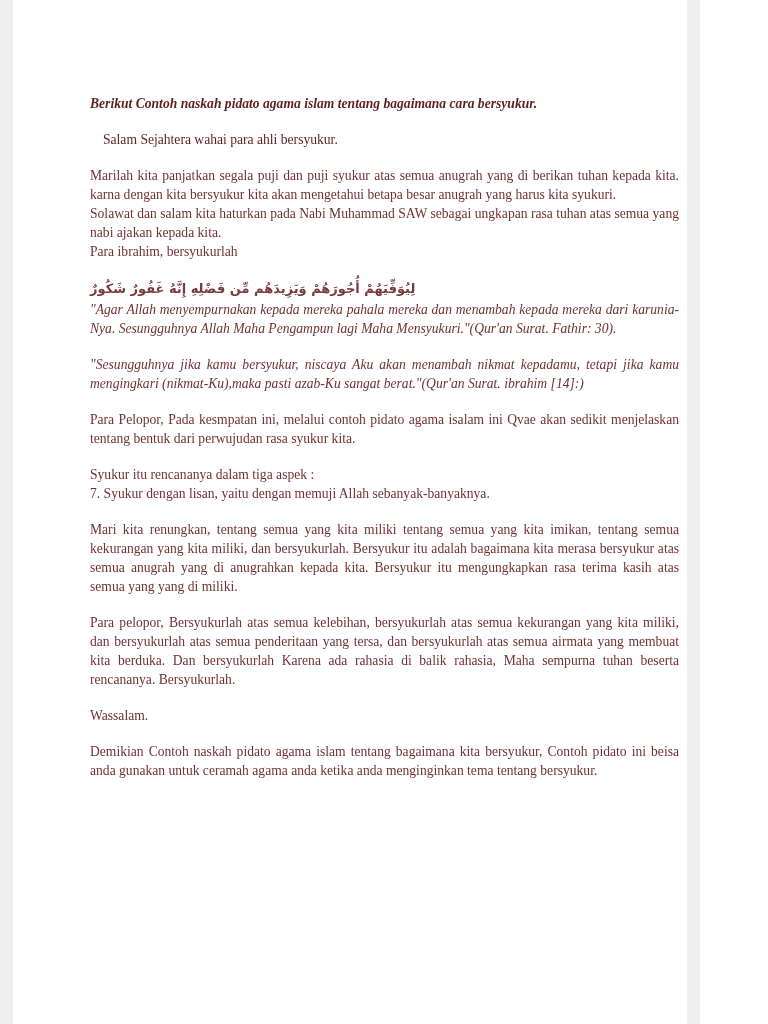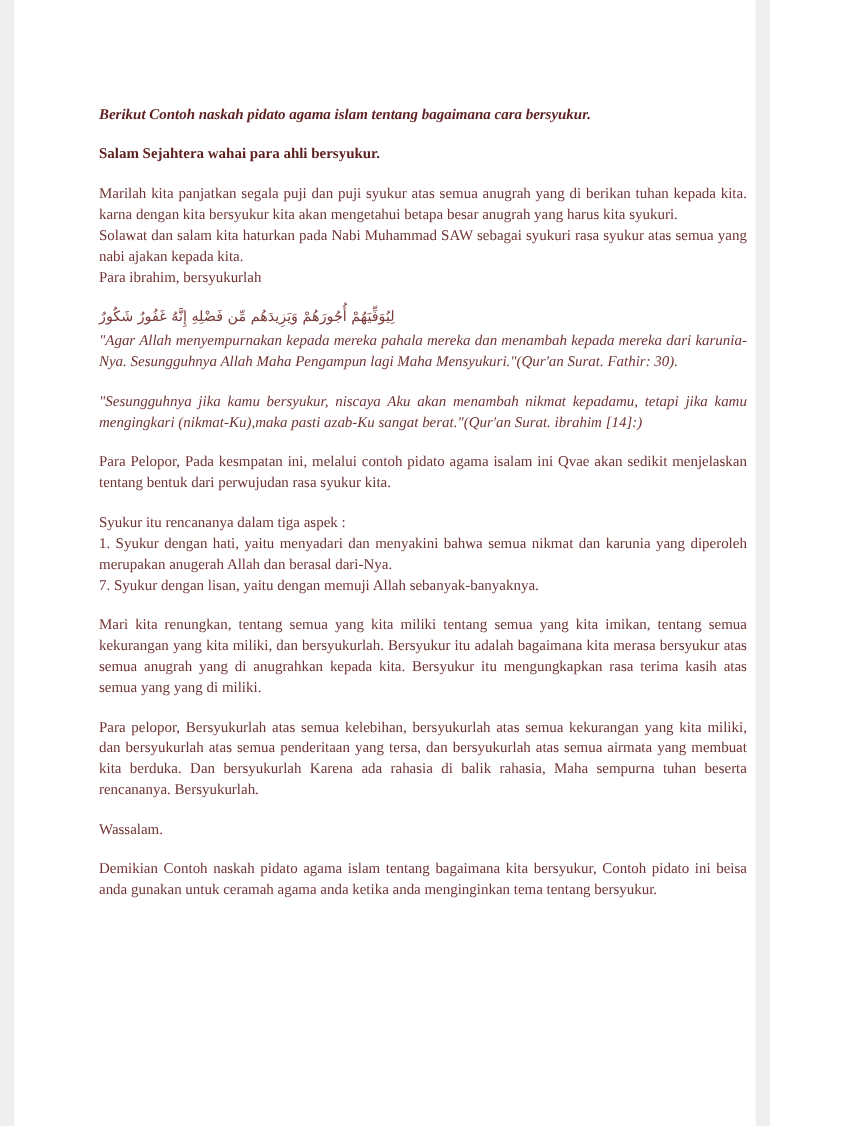--- a/index.html
+++ b/index.html
@@ -26,7 +26,7 @@
   .b{margin:0;text-align:justify;}
   .gap{margin-top:17px;}
   .t{font-weight:bold;font-style:italic;color:#5e1f1f;text-align:left;}
-  .h{font-weight:bold;color:#5e1f1f;text-align:left;}
+  .h{font-weight:normal;color:#5e1f1f;text-align:left;margin-left:13px;}
   .q{font-style:italic;}
   .ar{
     font-family:"DejaVu Sans", sans-serif;

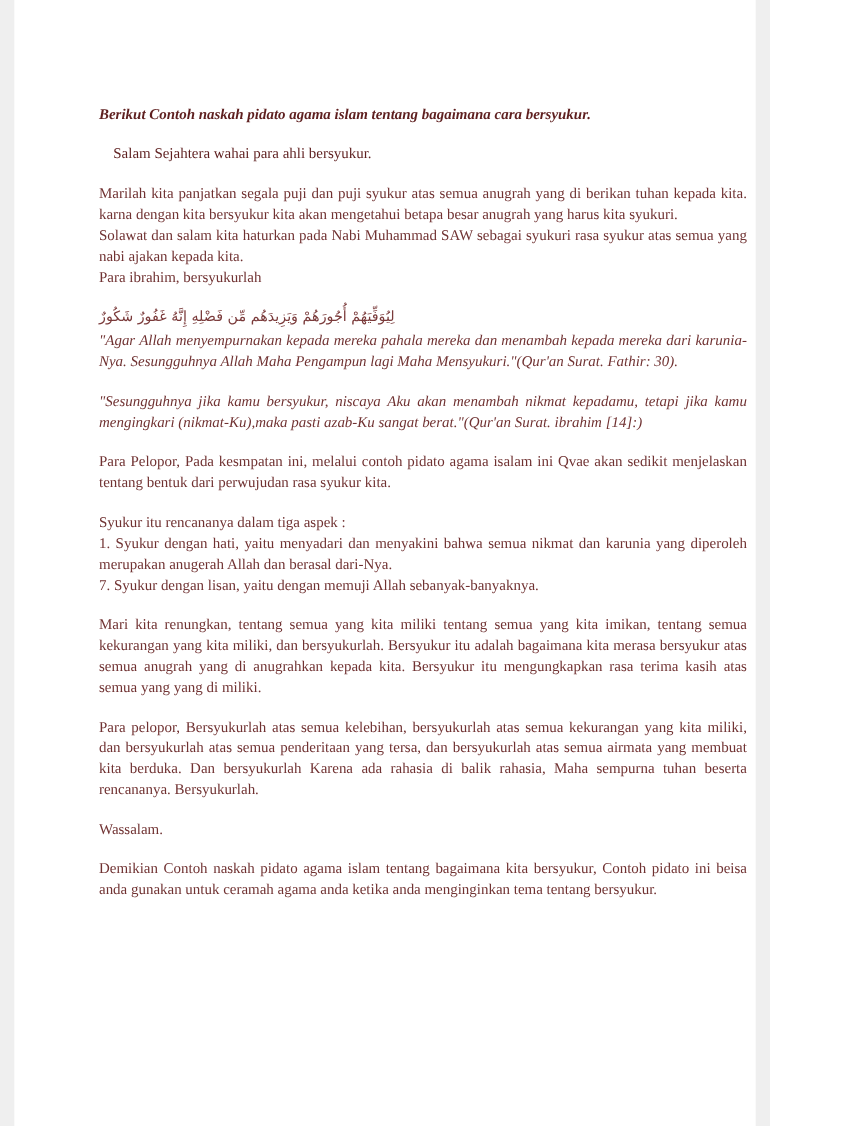--- a/index.html
+++ b/index.html
@@ -48,7 +48,7 @@
     <div class="b t">Berikut Contoh naskah pidato agama islam tentang bagaimana cara bersyukur.</div>
     <div class="b h gap">Salam Sejahtera wahai para ahli bersyukur.</div>
     <div class="b gap">Marilah kita panjatkan segala puji dan puji syukur atas semua anugrah yang di berikan tuhan kepada kita. karna dengan kita bersyukur kita akan mengetahui betapa besar anugrah yang harus kita syukuri.</div>
-    <div class="b">Solawat dan salam kita haturkan pada Nabi Muhammad SAW sebagai syukuri rasa syukur atas semua yang nabi ajakan kepada kita.</div>
+    <div class="b">Solawat dan salam kita haturkan pada Nabi Muhammad SAW sebagai ungkapan rasa tuhan atas semua yang nabi ajakan kepada kita.</div>
     <div class="b">Para ibrahim, bersyukurlah</div>
     <div class="b ar gap">لِيُوَفِّيَهُمْ أُجُورَهُمْ وَيَزِيدَهُم مِّن فَضْلِهِ إِنَّهُ غَفُورٌ شَكُورٌ</div>
     <div class="b q">"Agar Allah menyempurnakan kepada mereka pahala mereka dan menambah kepada mereka dari karunia-Nya. Sesungguhnya Allah Maha Pengampun lagi Maha Mensyukuri."(Qur'an Surat. Fathir: 30).</div>

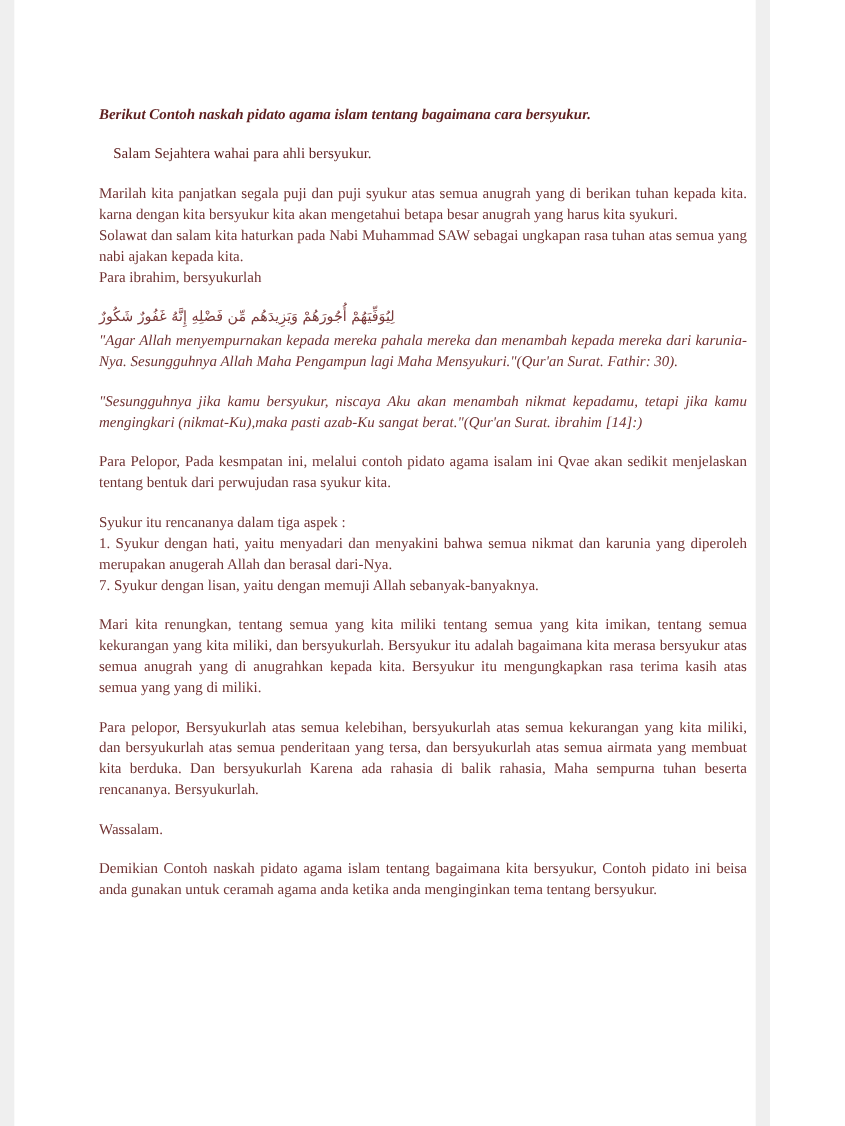--- a/index.html
+++ b/index.html
@@ -35,6 +35,7 @@
     font-size:13px;
     line-height:22px;
     color:#7a3a3a;
+    font-weight:bold;
   }
 </style>
 </head>

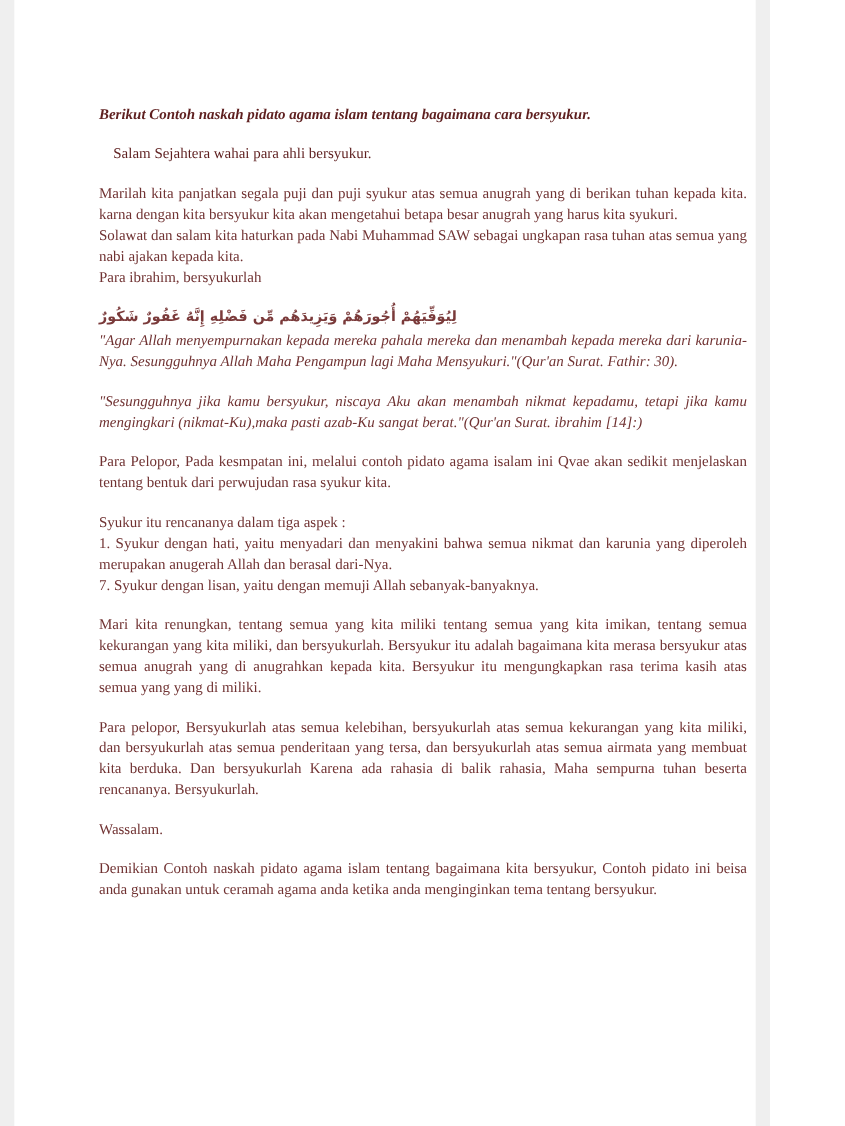--- a/index.html
+++ b/index.html
@@ -56,7 +56,6 @@
     <div class="b q gap">"Sesungguhnya jika kamu bersyukur, niscaya Aku akan menambah nikmat kepadamu, tetapi jika kamu mengingkari (nikmat-Ku),maka pasti azab-Ku sangat berat."(Qur'an Surat. ibrahim [14]:)</div>
     <div class="b gap">Para Pelopor, Pada kesmpatan ini, melalui contoh pidato agama isalam ini Qvae akan sedikit menjelaskan tentang bentuk dari perwujudan rasa syukur kita.</div>
     <div class="b gap">Syukur itu rencananya dalam tiga aspek :</div>
-    <div class="b">1. Syukur dengan hati, yaitu menyadari dan menyakini bahwa semua nikmat dan karunia yang diperoleh merupakan anugerah Allah dan berasal dari-Nya.</div>
     <div class="b">7. Syukur dengan lisan, yaitu dengan memuji Allah sebanyak-banyaknya.</div>
     <div class="b gap">Mari kita renungkan, tentang semua yang kita miliki tentang semua yang kita imikan, tentang semua kekurangan yang kita miliki, dan bersyukurlah. Bersyukur itu adalah bagaimana kita merasa bersyukur atas semua anugrah yang di anugrahkan kepada kita. Bersyukur itu mengungkapkan rasa terima kasih atas semua yang yang di miliki.</div>
     <div class="b gap">Para pelopor, Bersyukurlah atas semua kelebihan, bersyukurlah atas semua kekurangan yang kita miliki, dan bersyukurlah atas semua penderitaan yang tersa, dan bersyukurlah atas semua airmata yang membuat kita berduka. Dan bersyukurlah Karena ada rahasia di balik rahasia, Maha sempurna tuhan beserta rencananya. Bersyukurlah.</div>

